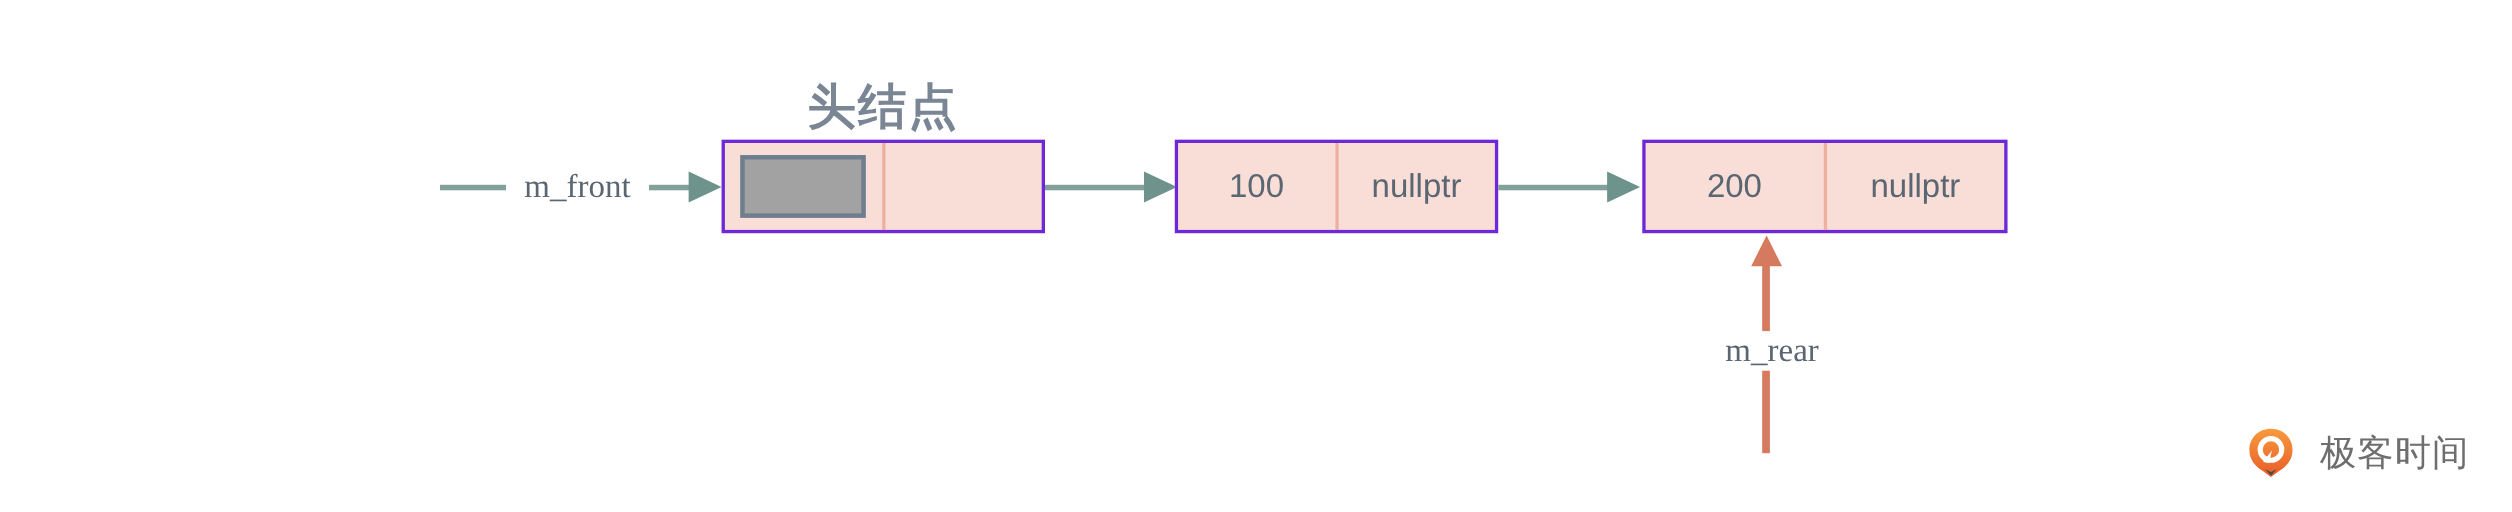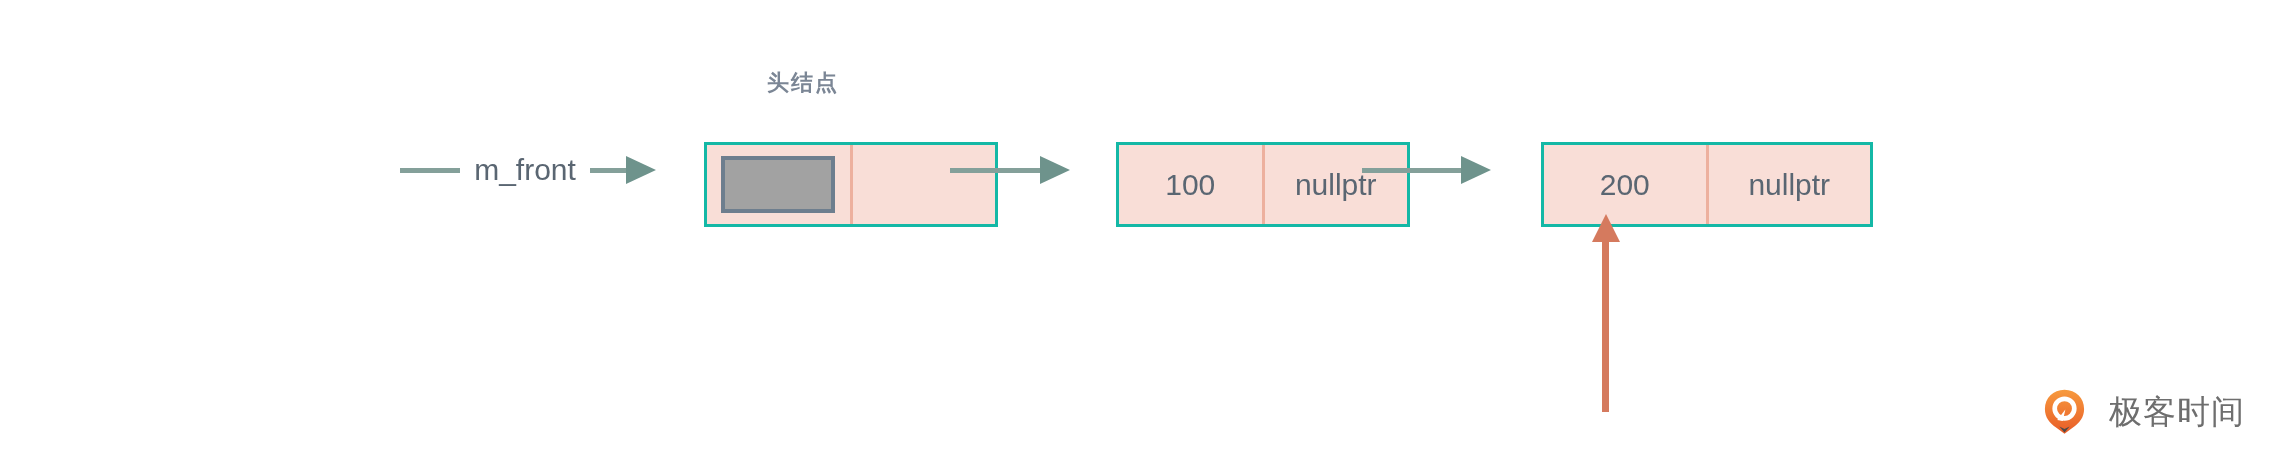--- a/index.html
+++ b/index.html
@@ -86,7 +86,7 @@
     position: absolute;
     top: 68px;
     color: #7b8695;
-    font-size: 22px;
+    font-size: 44px;
     font-weight: 600;
     text-align: center;
     letter-spacing: 2px;

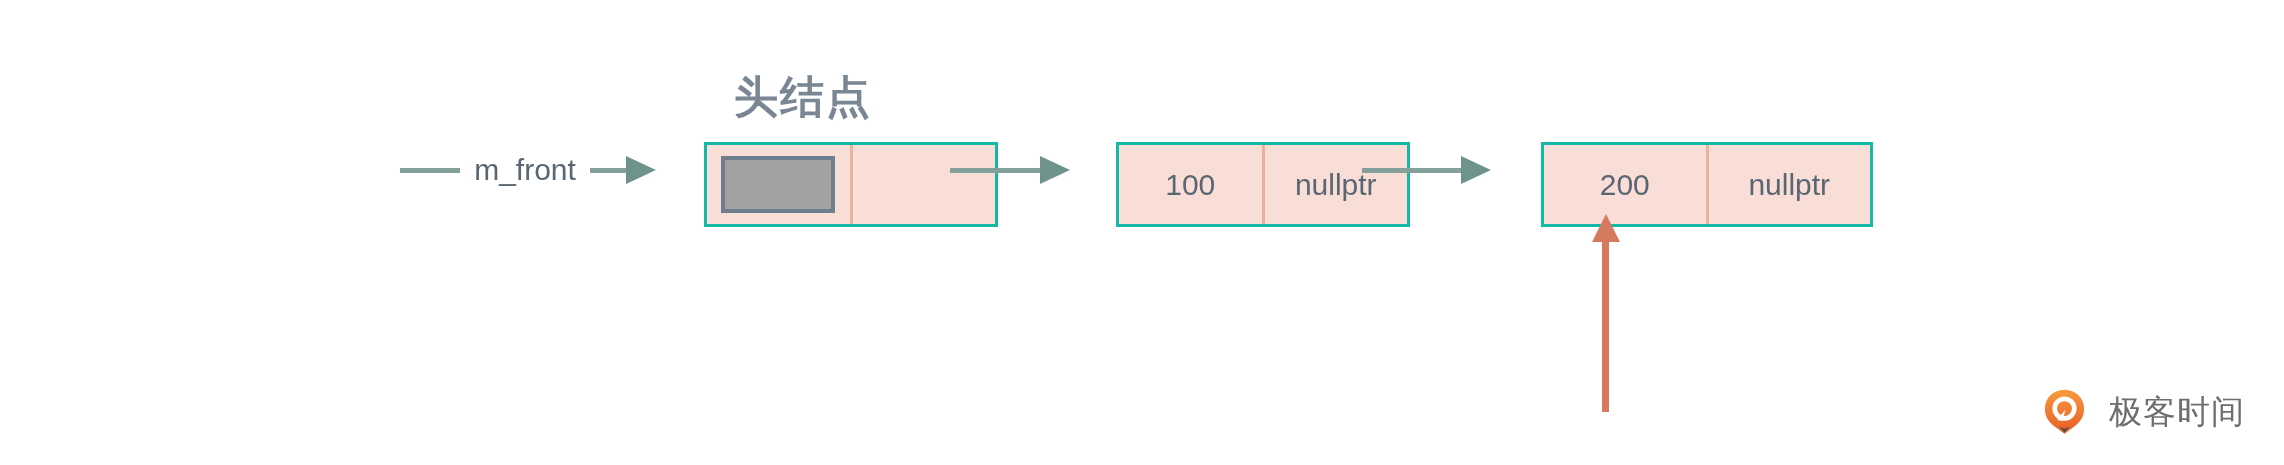--- a/index.html
+++ b/index.html
@@ -51,6 +51,7 @@
     line-height: 36px;
     padding: 0 4px;
     white-space: nowrap;
+    font-family: Liberation Serif, serif;
   }
   
   .node {

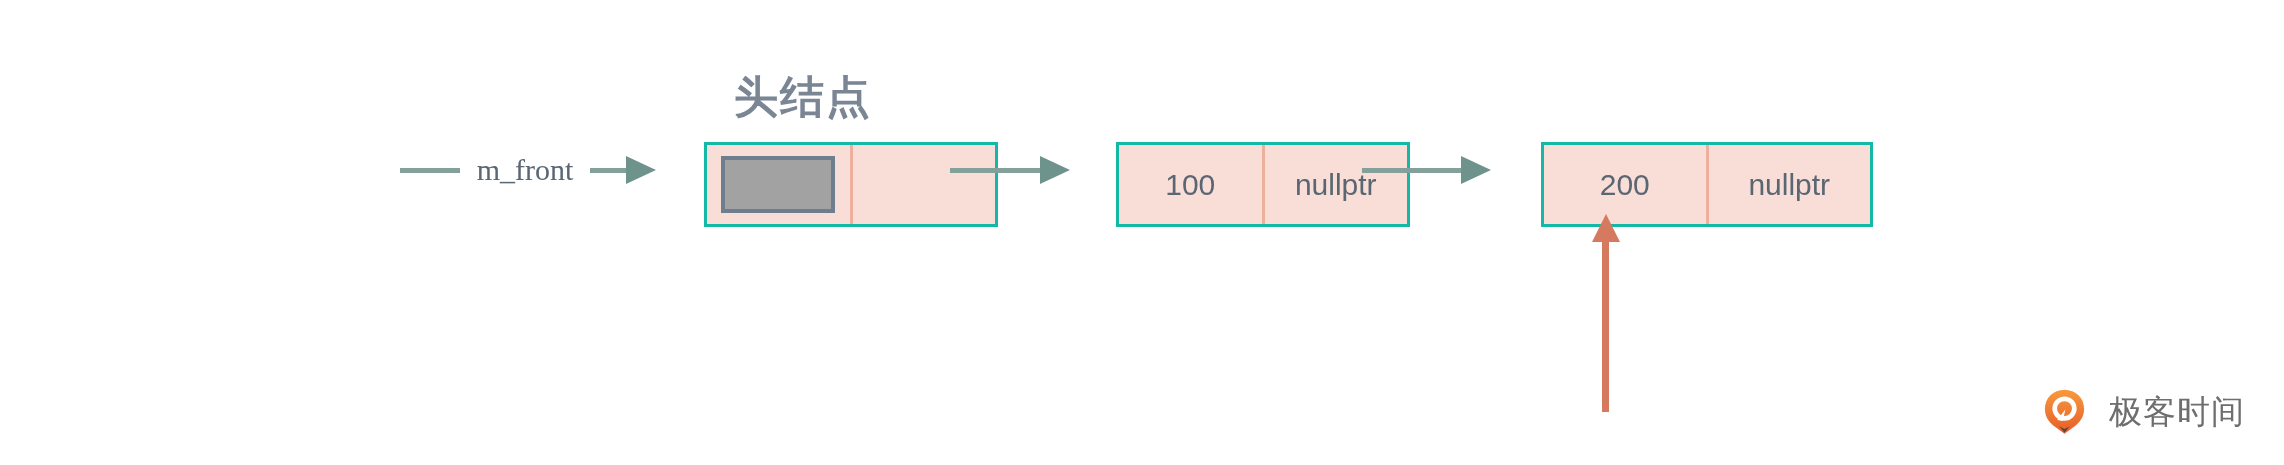--- a/index.html
+++ b/index.html
@@ -56,13 +56,12 @@
   
   .node {
     position: absolute;
-    top: 142px;
+    top: 127px;
     height: 85px;
     box-sizing: border-box;
     background: #f9ded7;
-    border: 3px solid #14b8a6;
+    border: 3px solid #6d28d9;
     display: flex;
-    margin-left: 48px;
   }
   .node .cell {
     flex: 1 1 0;

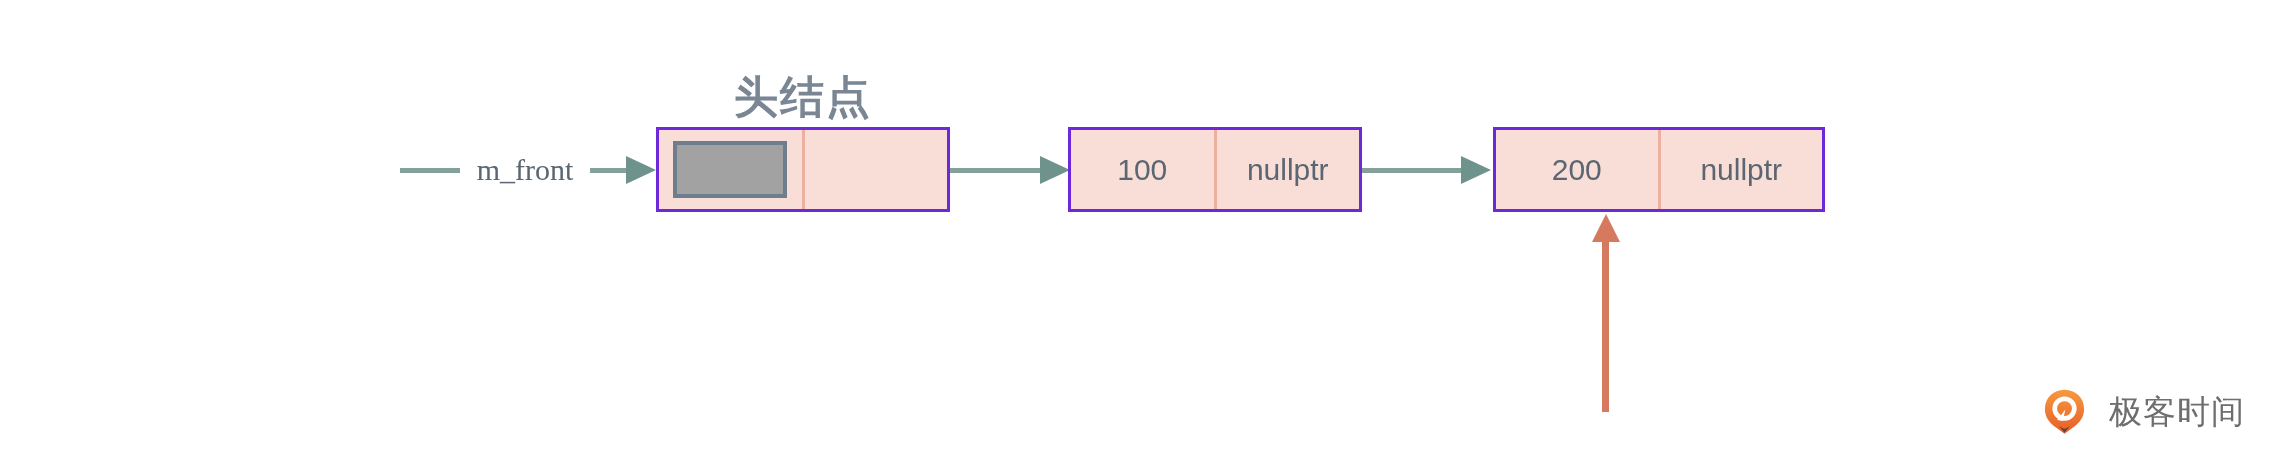--- a/index.html
+++ b/index.html
@@ -145,6 +145,7 @@
 
   <div class="arrowhead-up" style="left:1592px; top:214px;"></div>
   <div class="vline" style="left:1602px; top:240px; height:172px;"></div>
+  <div class="ptr-label" style="left:1532px; top:301px; width:150px;">m_rear</div>
 
   <div class="brand">
     <span style="display:inline-flex;">

